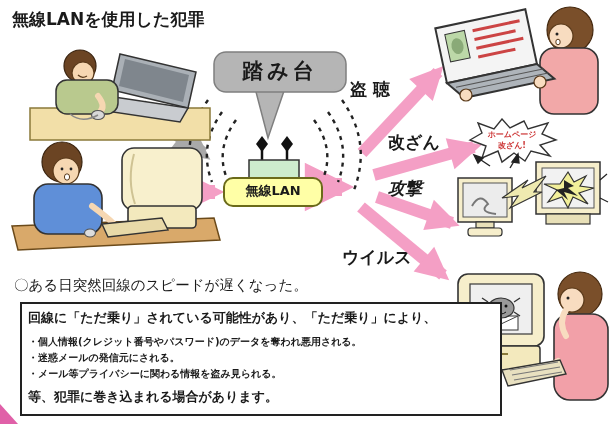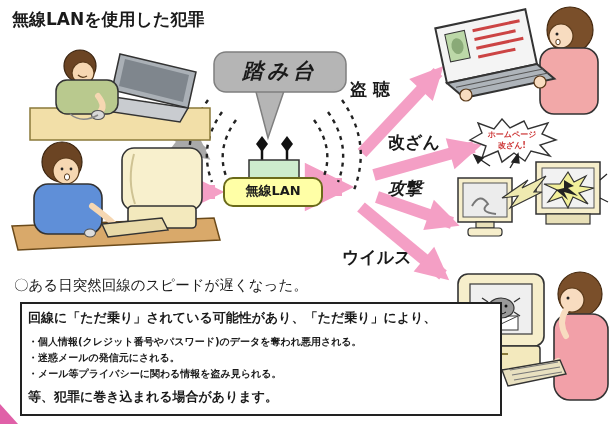--- a/index.html
+++ b/index.html
@@ -7,7 +7,7 @@
           font-family:"DejaVu Sans","Liberation Sans",sans-serif;color:#1a1a1a;}
   .abs{position:absolute;}
   #page-title{left:12px;top:8px;font-size:17px;font-weight:bold;}
-  #bubble-text{left:214px;top:57px;width:132px;text-align:center;font-size:21px;font-weight:bold;letter-spacing:4px;font-style:italic;}
+  #bubble-text{left:214px;top:57px;width:132px;text-align:center;font-size:21px;font-weight:bold;letter-spacing:4px;}
   #router-text{left:224px;top:182px;width:98px;text-align:center;font-size:13px;font-weight:bold;}
   .threat{font-size:17px;font-weight:bold;}
   #threat-tocho{left:350px;top:78px;}

